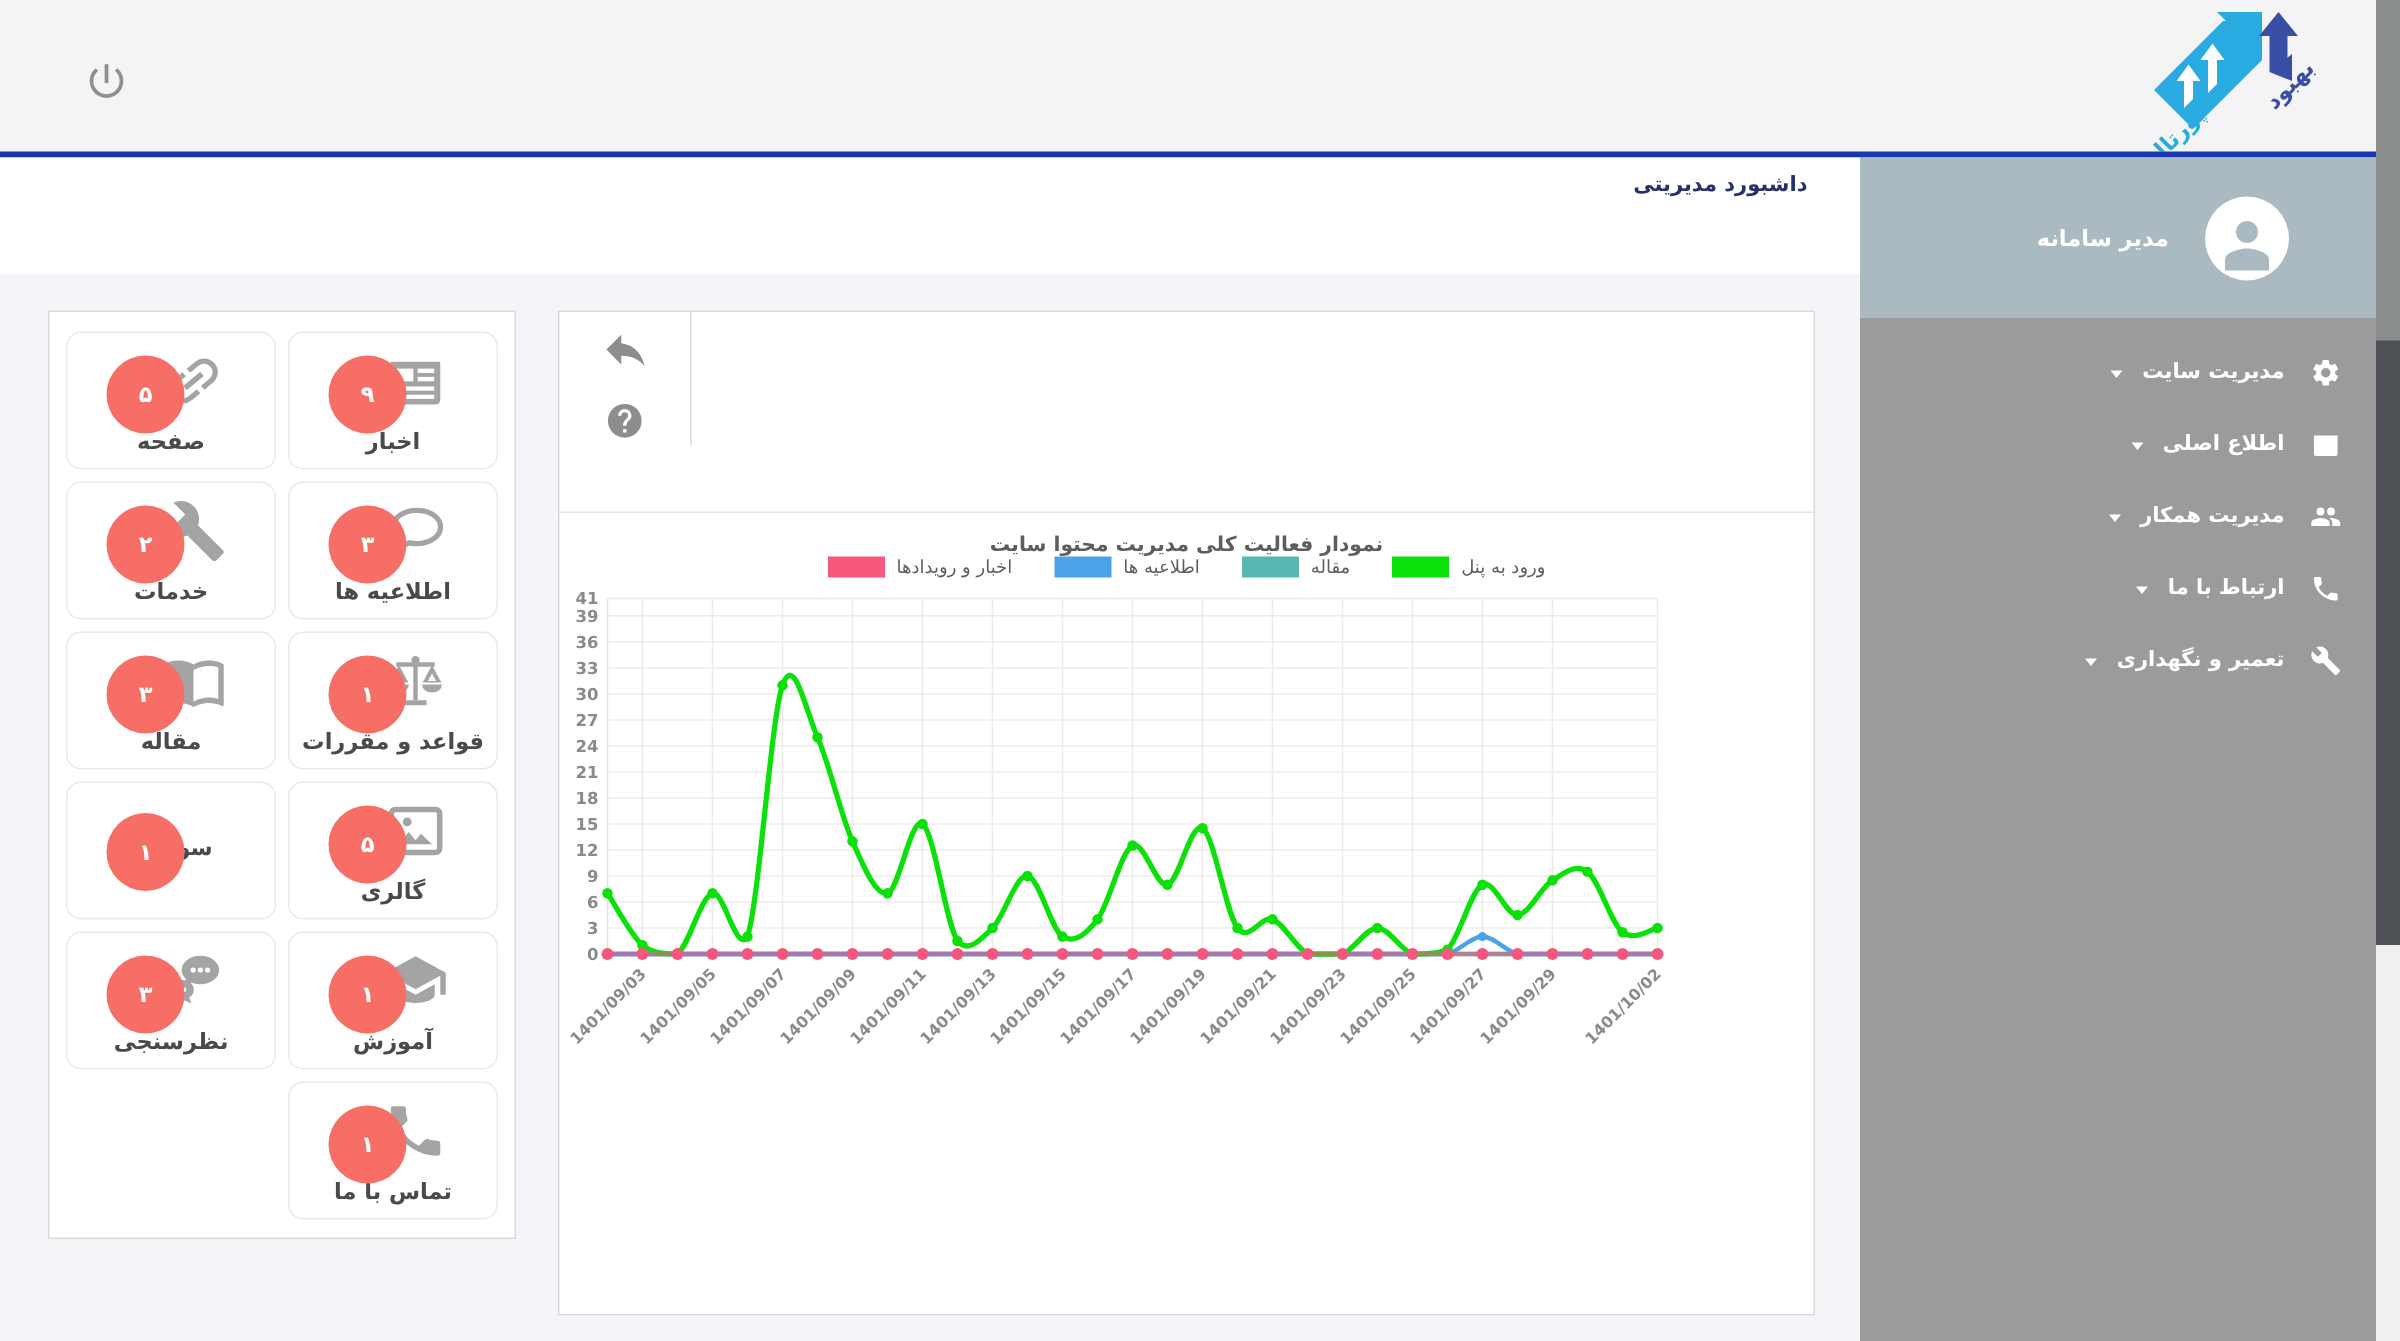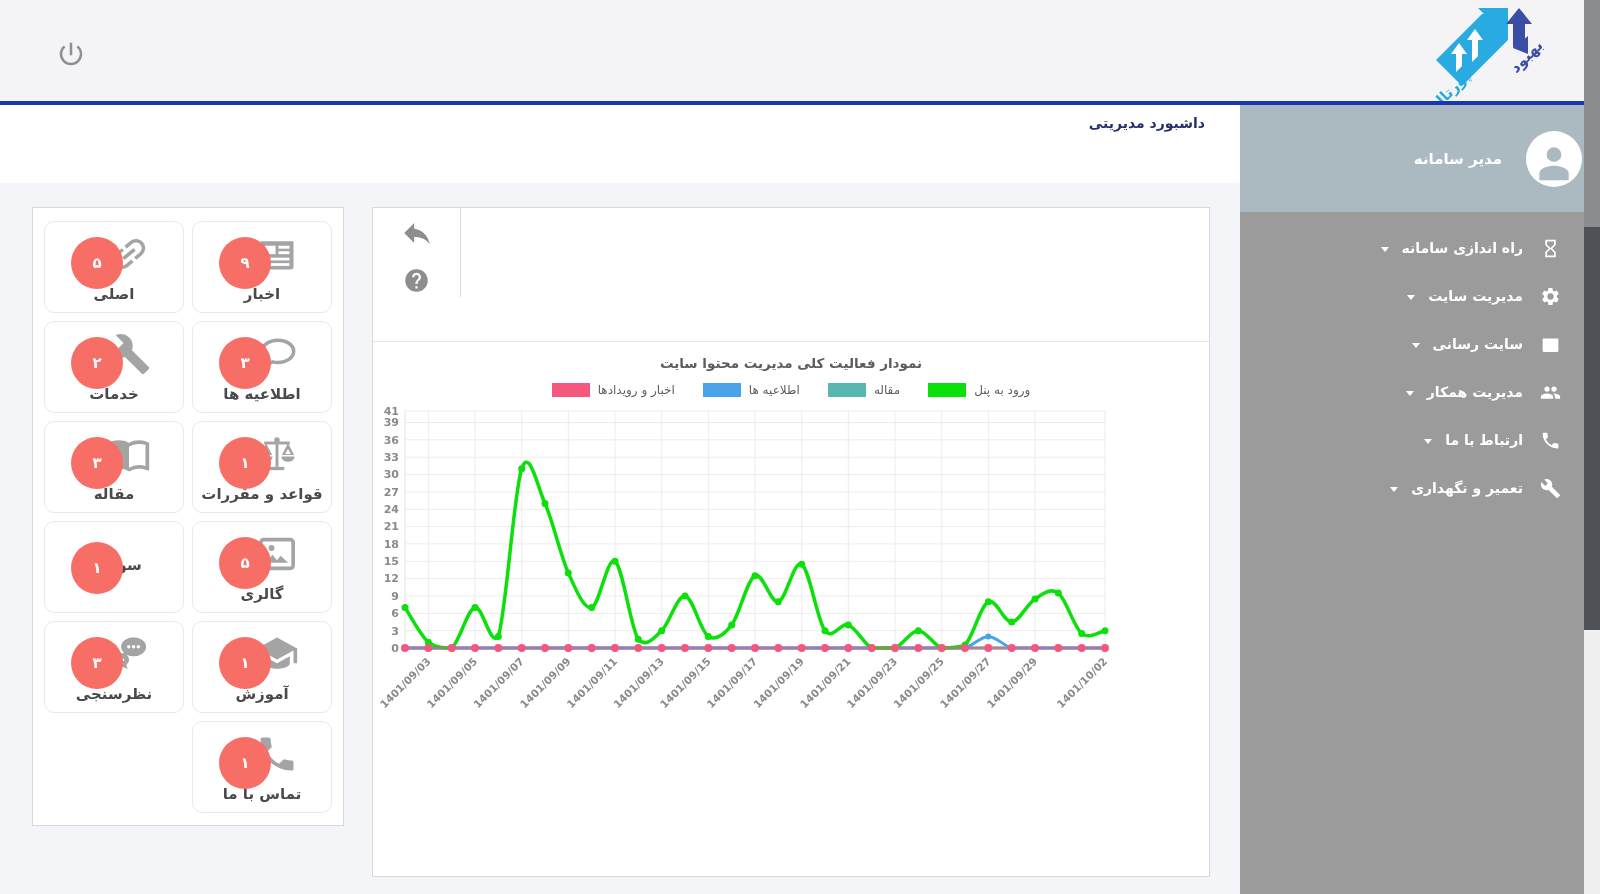--- a/index.html
+++ b/index.html
@@ -28,7 +28,7 @@
   .sidebar { position:absolute; left:1240px; top:105px; width:360px; height:789px; background:#9b9b9b; }
   .profile {
     height:107px; background:#abb9c0; display:flex; align-items:center;
-    justify-content:flex-start; padding-right:18px; gap:24px;
+    justify-content:flex-start; padding-right:74px; gap:24px;
   }
   .avatar { width:56px; height:56px; border-radius:50%; background:#ffffff; color:#abb9c0;
     display:flex; align-items:center; justify-content:center; overflow:hidden; }

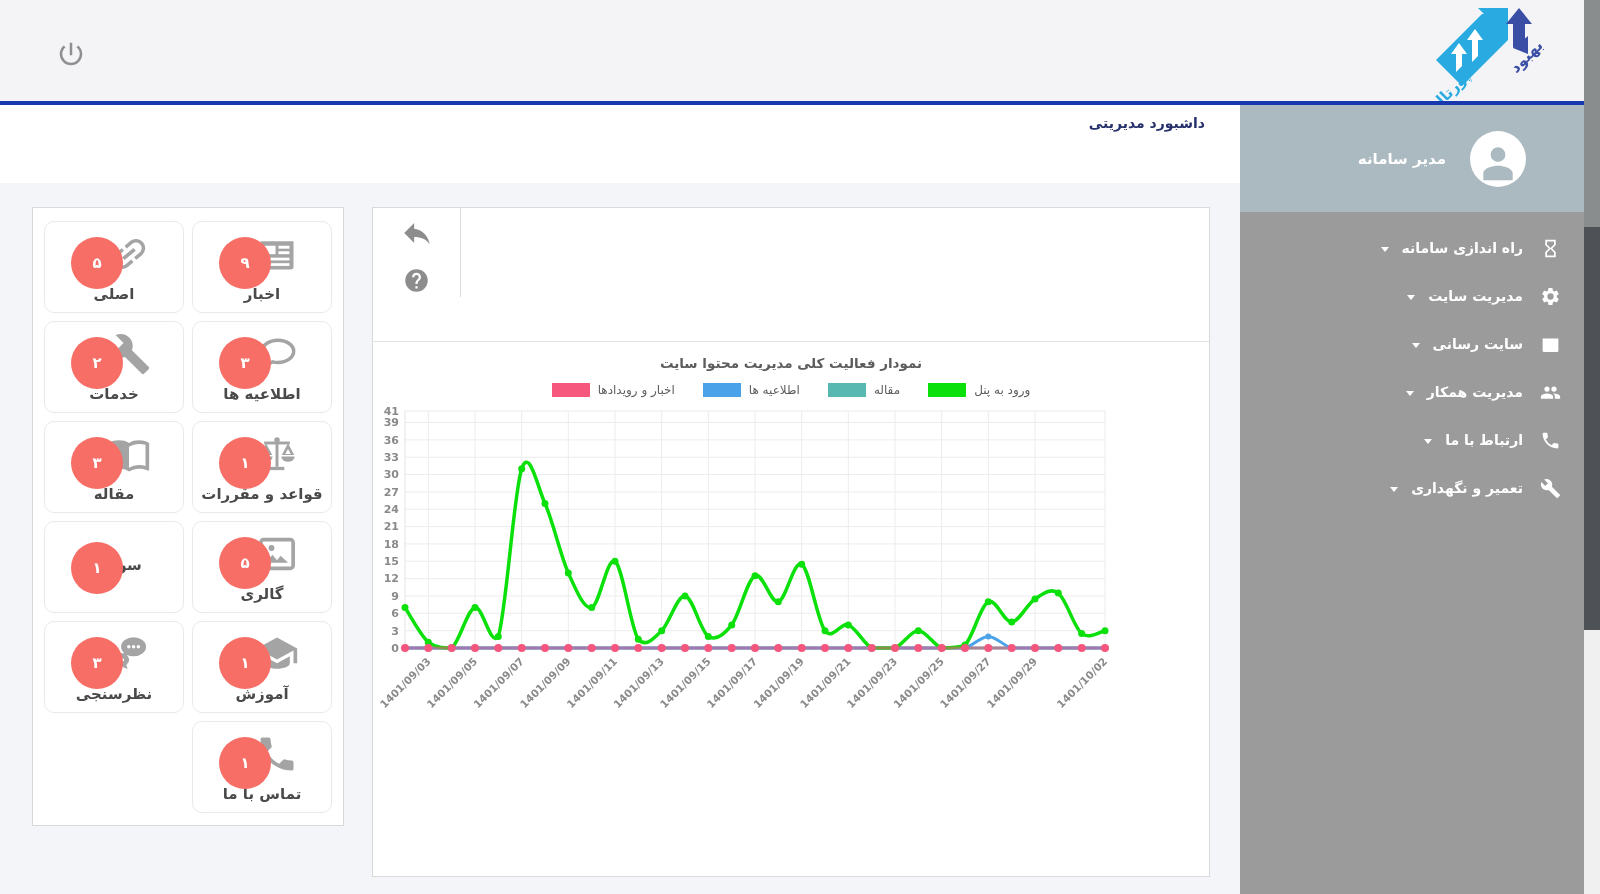--- a/index.html
+++ b/index.html
@@ -135,15 +135,6 @@
     <span class="profile-name">مدیر سامانه</span>
   </div>
   <nav class="menu" id="menu">
-  <div class="menu-item">
-    <span class="mi-icon">
-          <svg viewBox="0 0 24 24">
-            <path d="M6 2v6h.01L6 8.01 10 12l-4 4 .01.01H6V22h12v-5.99h-.01L18 16l-4-4 4-3.99-.01-.01H18V2H6zm10 14.5V20H8v-3.5l4-4 4 4zm-4-5l-4-4V4h8v3.5l-4 4z"></path>
-          </svg>
-        </span>
-    <span class="mi-label">راه اندازی سامانه</span>
-    <span class="mi-caret"></span>
-  </div>
   <div class="menu-item">
     <span class="mi-icon">
           <svg viewBox="0 0 24 24">

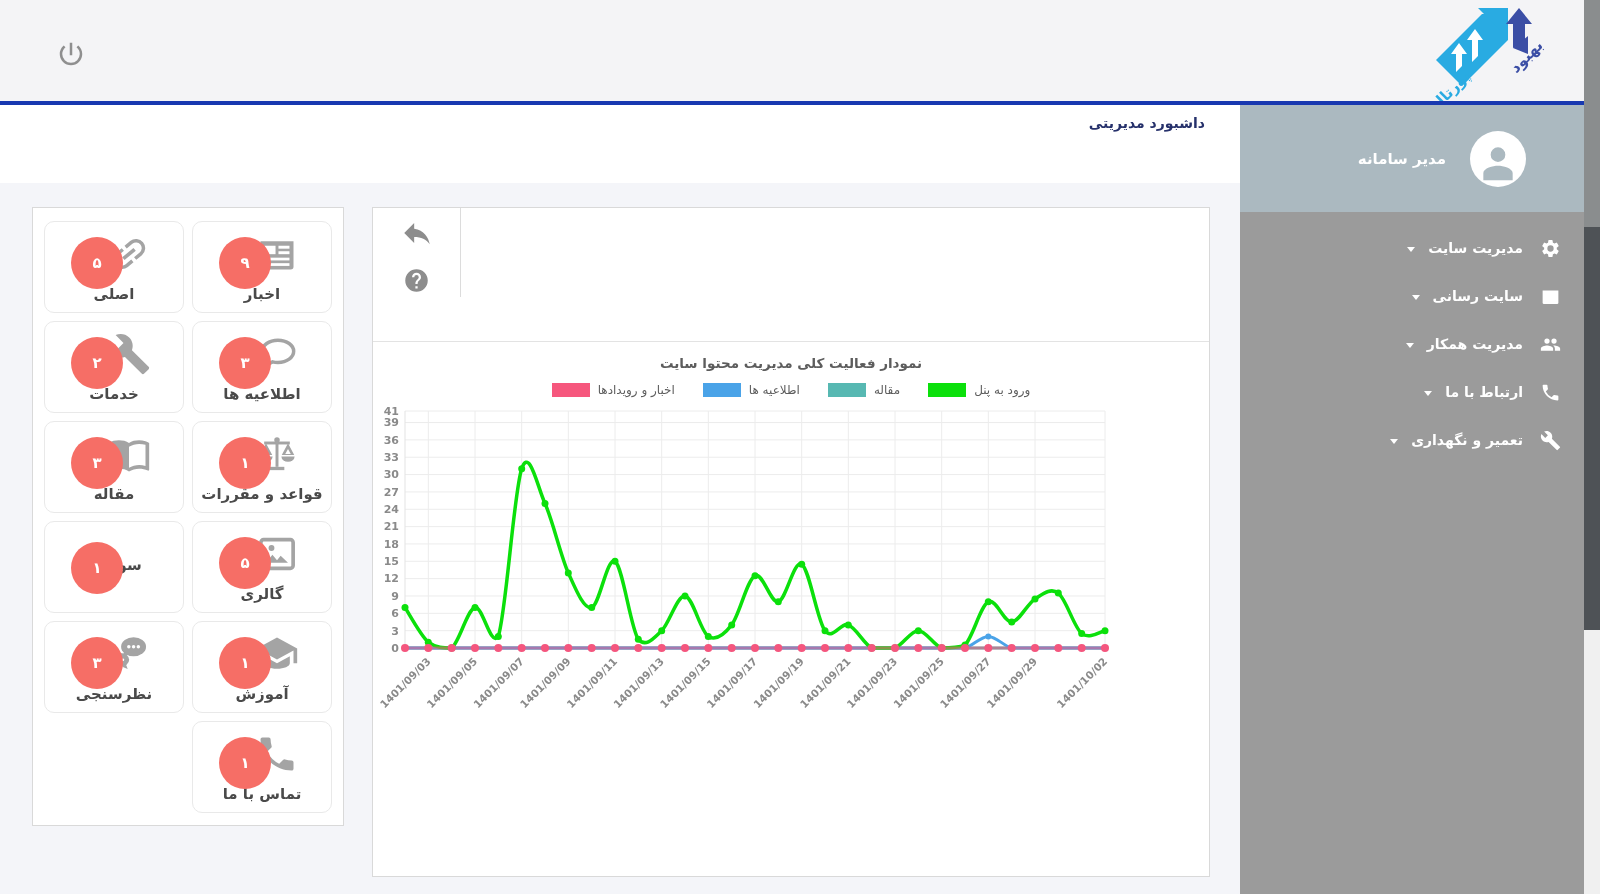--- a/index.html
+++ b/index.html
@@ -410,7 +410,7 @@
                 <path d="M3.9 12a3.1 3.1 0 0 1 3.1-3.1h4V7H7a5 5 0 0 0 0 10h4v-1.9H7A3.1 3.1 0 0 1 3.9 12zM8 13h8v-2H8v2zm9-6h-4v1.9h4a3.1 3.1 0 0 1 0 6.2h-4V17h4a5 5 0 0 0 0-10z"></path>
               </g>
             </svg></span>
-    <span class="tile-label">اصلی</span>
+    <span class="tile-label">صفحه</span>
     <span class="tile-badge">۵</span>
   </div>
   <div class="tile ">

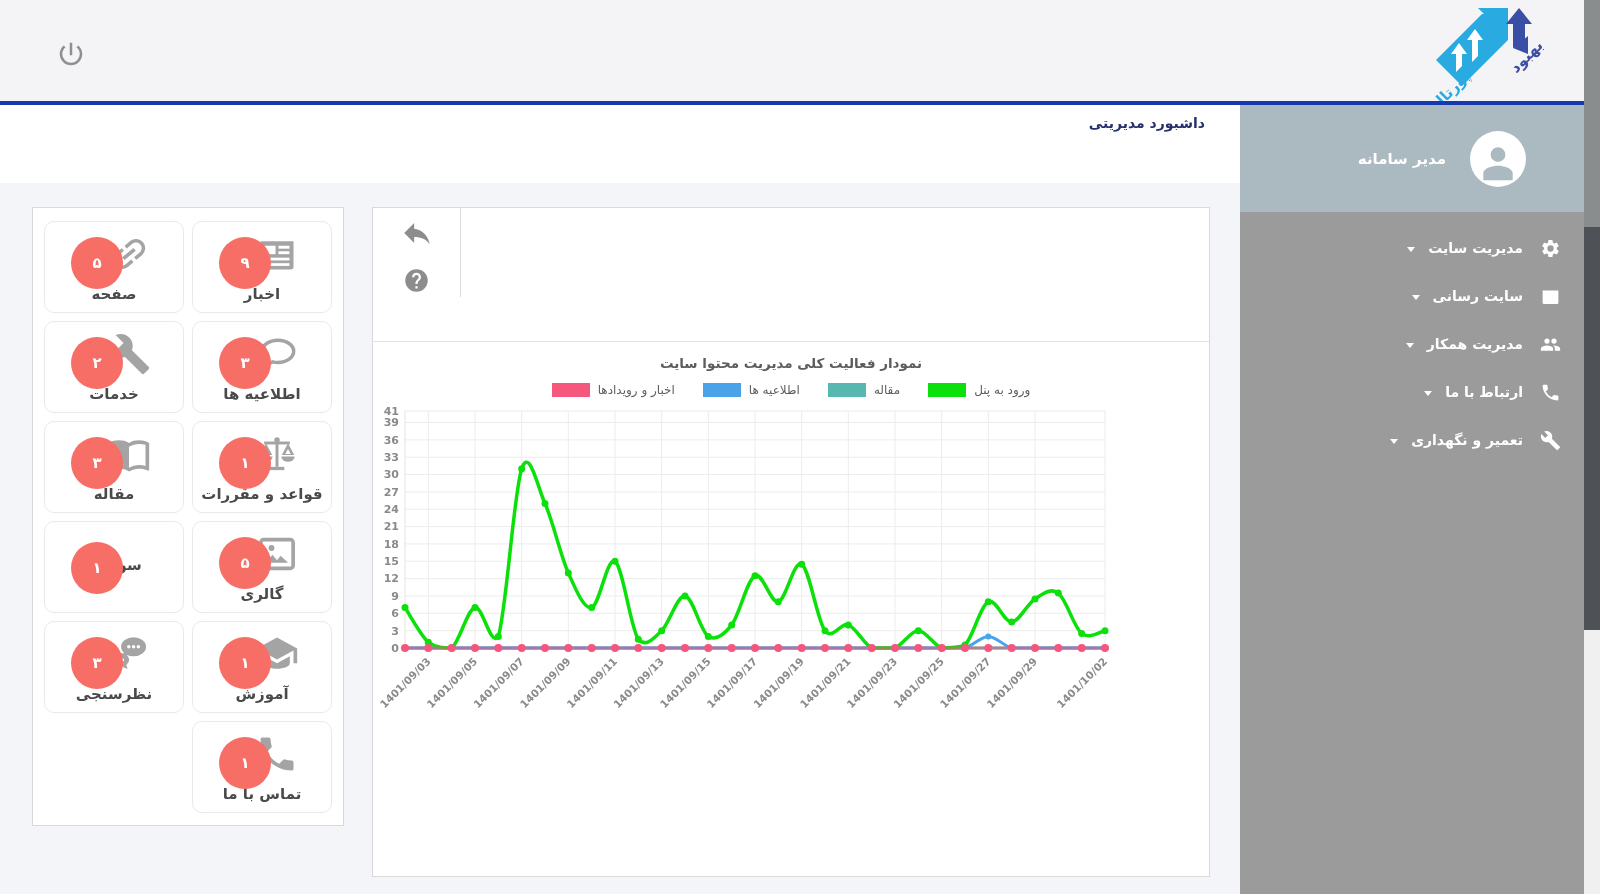--- a/index.html
+++ b/index.html
@@ -157,7 +157,7 @@
             </g>
           </svg>
         </span>
-    <span class="mi-label">سایت رسانی</span>
+    <span class="mi-label">اطلاع اصلی</span>
     <span class="mi-caret"></span>
   </div>
   <div class="menu-item">

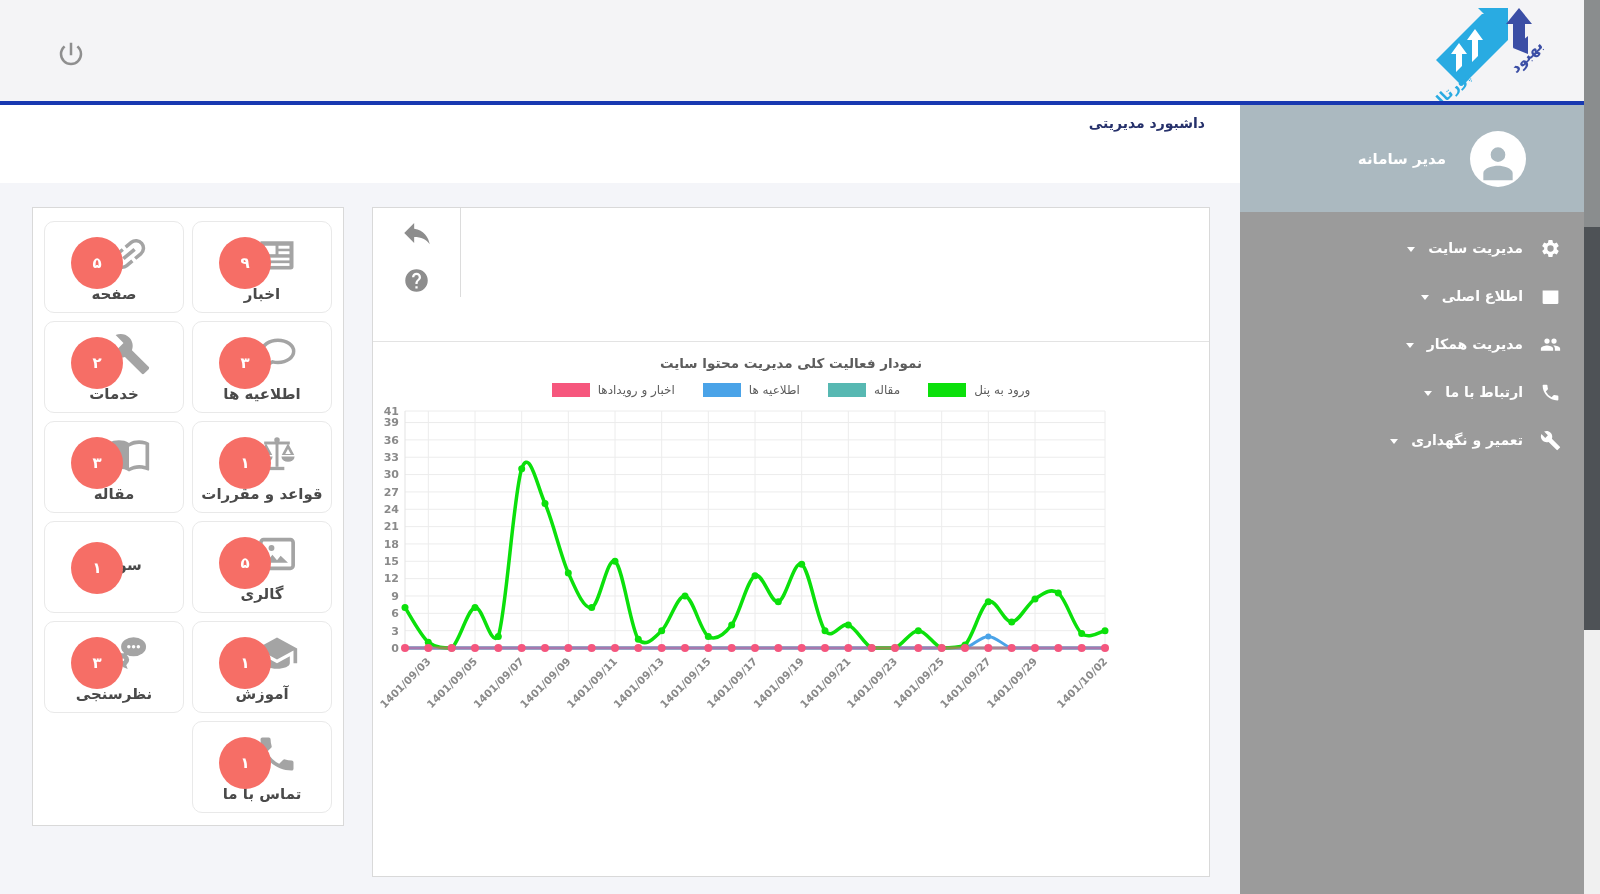--- a/index.html
+++ b/index.html
@@ -86,7 +86,7 @@
   .chart-body { flex:1; }
   .chart-head { height:45px; border-bottom:1px solid #e3e3e3; }
   .chart-title { text-align:center; font-size:13.5px; font-weight:bold; color:#5d5d5d; margin-top:13px; }
-  .legend { display:flex; justify-content:center; gap:28px; margin-top:12px; direction:ltr; }
+  .legend { display:flex; justify-content:center; gap:28px; direction:ltr; }
   .lg-item { display:flex; align-items:center; gap:8px; }
   .lg-swatch { width:38px; height:14px; display:inline-block; }
   .lg-label { font-size:12px; color:#5d5d5d; }

